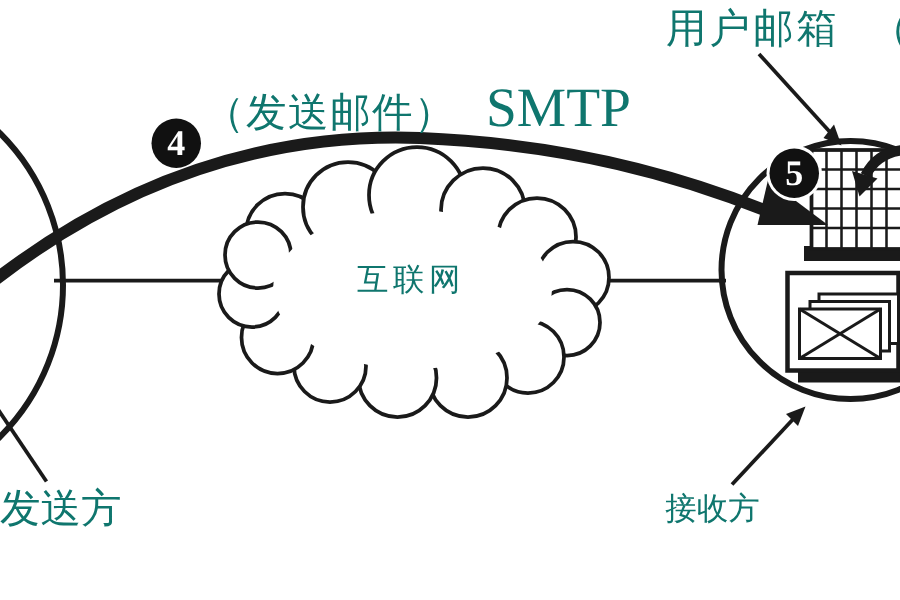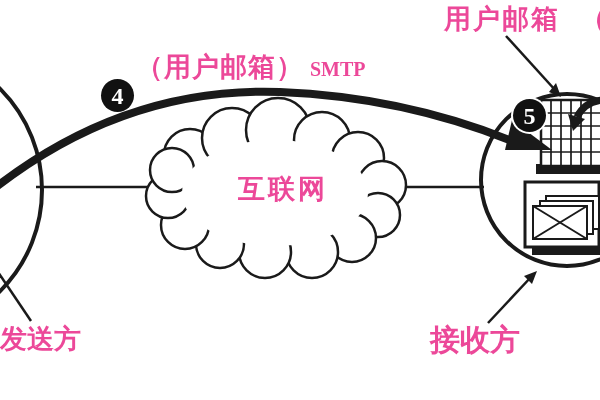--- a/index.html
+++ b/index.html
@@ -13,8 +13,8 @@
 
   .cn-label {
     position: absolute;
-    color: #ec4899;
-    font-weight: bold;
+    color: #0f766e;
+    font-weight: normal;
     white-space: nowrap;
     line-height: 1.0;
   }

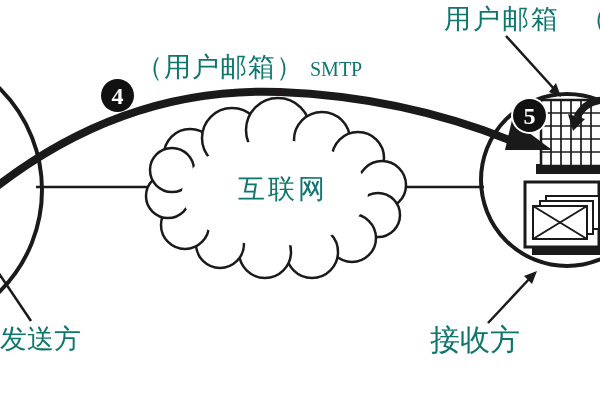--- a/index.html
+++ b/index.html
@@ -130,7 +130,7 @@
   <div class="step-badge badge-5">5</div>
 
   <div class="cn-label smtp-label">
-    <span>（用户邮箱）</span><span class="proto">SMTP</span>
+    <span>（发送邮件）</span><span class="proto">SMTP</span>
   </div>
 
   <div class="cn-label user-mailbox-label">用户邮箱</div>

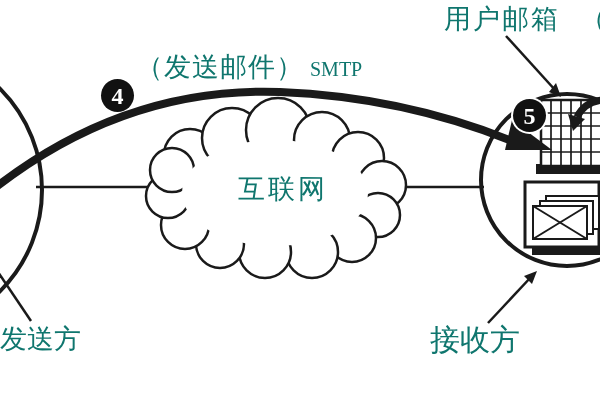--- a/index.html
+++ b/index.html
@@ -21,7 +21,7 @@
   .smtp-label { left: 136px; top: 54px; font-size: 27px; letter-spacing: 1px; }
   .smtp-label .proto {
     font-family: "Liberation Serif", serif;
-    font-size: 20px; letter-spacing: 0px; margin-left: 6px;
+    font-size: 37px; letter-spacing: 0px; margin-left: 20px;
   }
   .user-mailbox-label { left: 444px; top: 6px; font-size: 27px; letter-spacing: 2px; }
   .partial-paren { left: 580px; top: 6px; font-size: 27px; }

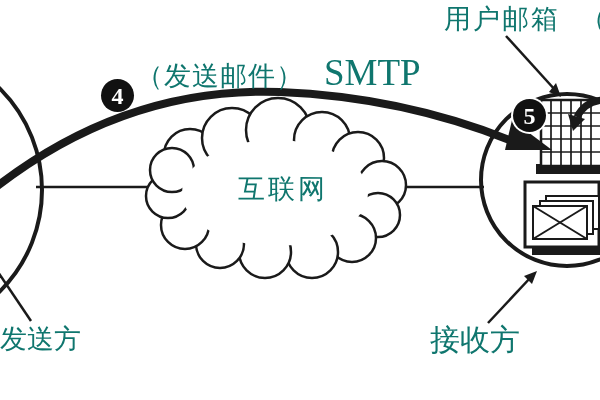--- a/index.html
+++ b/index.html
@@ -25,7 +25,7 @@
   }
   .user-mailbox-label { left: 444px; top: 6px; font-size: 27px; letter-spacing: 2px; }
   .partial-paren { left: 580px; top: 6px; font-size: 27px; }
-  .internet-label { left: 238px; top: 176px; font-size: 27px; letter-spacing: 3px; }
+  .internet-label { left: 238px; top: 176px; font-size: 21px; letter-spacing: 3px; }
   .sender-label { left: 0px; top: 320px; font-size: 27px; text-align: left; line-height: 38px; }
   .receiver-label { left: 400px; top: 322px; width: 150px; font-size: 30px; text-align: center; line-height: 36px; }
 

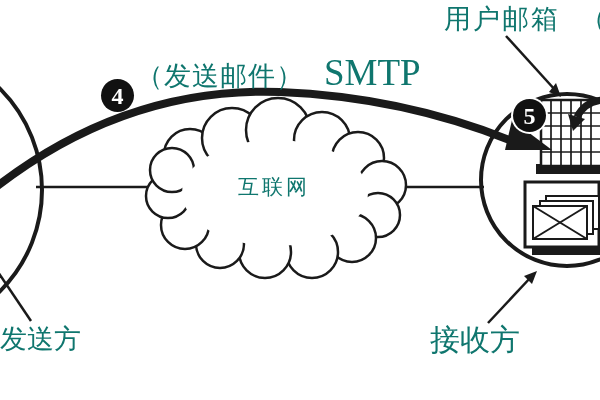--- a/index.html
+++ b/index.html
@@ -27,7 +27,7 @@
   .partial-paren { left: 580px; top: 6px; font-size: 27px; }
   .internet-label { left: 238px; top: 176px; font-size: 21px; letter-spacing: 3px; }
   .sender-label { left: 0px; top: 320px; font-size: 27px; text-align: left; line-height: 38px; }
-  .receiver-label { left: 400px; top: 322px; width: 150px; font-size: 30px; text-align: center; line-height: 36px; }
+  .receiver-label { left: 400px; top: 322px; width: 150px; font-size: 21px; text-align: center; line-height: 36px; }
 
   .step-badge {
     position: absolute;

